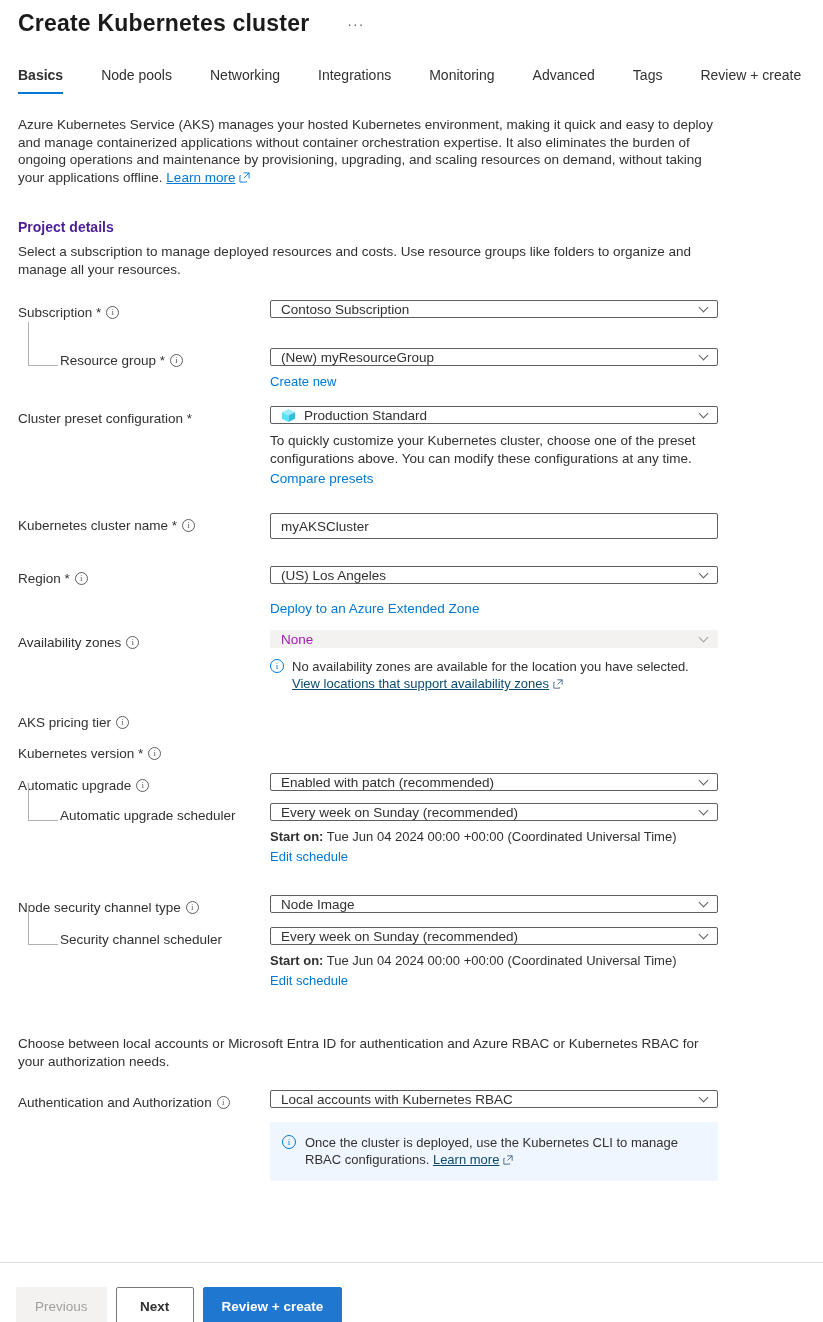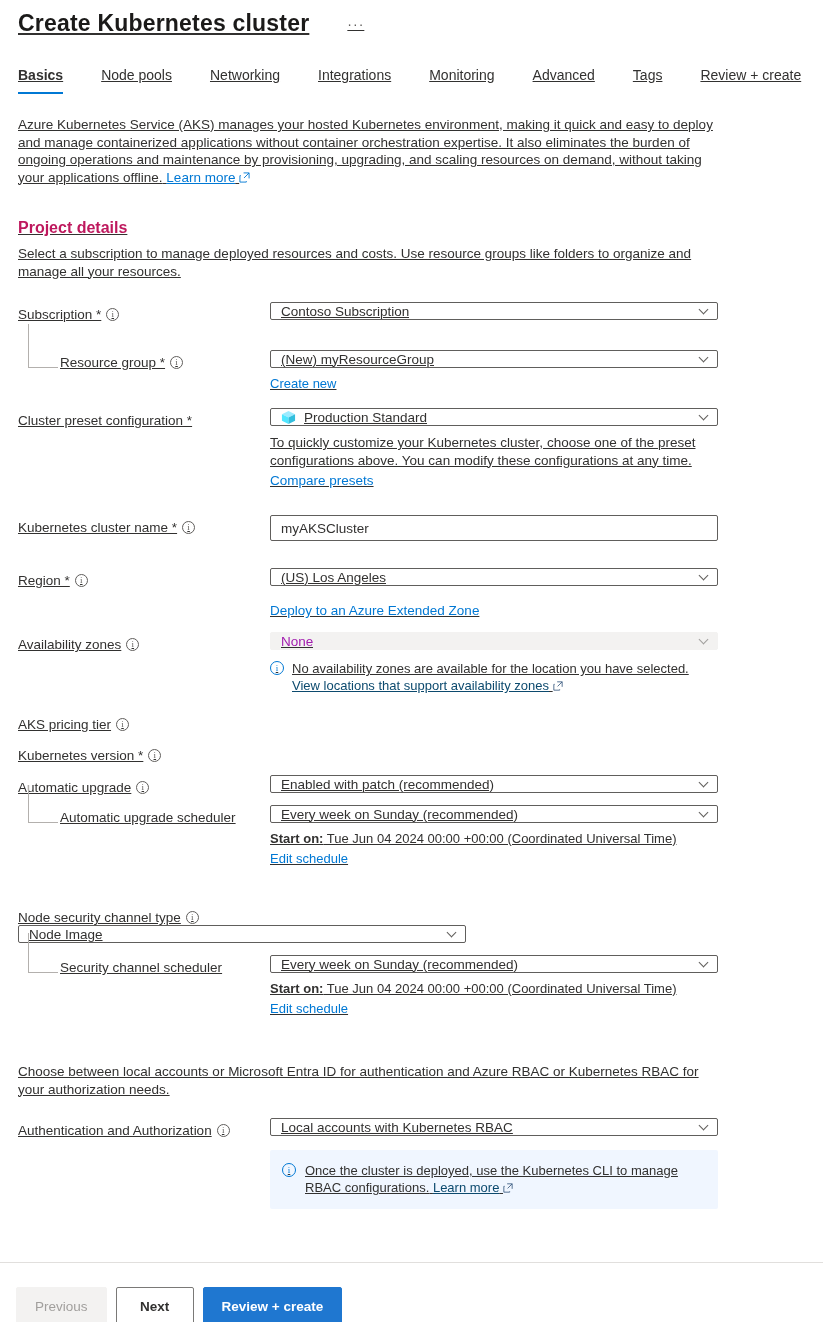--- a/index.html
+++ b/index.html
@@ -5,7 +5,7 @@
   * { margin:0; padding:0; box-sizing:border-box; }
   html,body { background:#ffffff; }
   body { font-family:"Liberation Sans", sans-serif; color:#323130; }
-  .page { position:relative; width:823px; height:1322px; background:#fff; overflow:hidden;text-decoration:underline; }
+  .page { position:relative; width:823px; height:1322px; background:#fff; overflow:hidden; }
   .content { padding:10px 0 0 18px; }
 
   

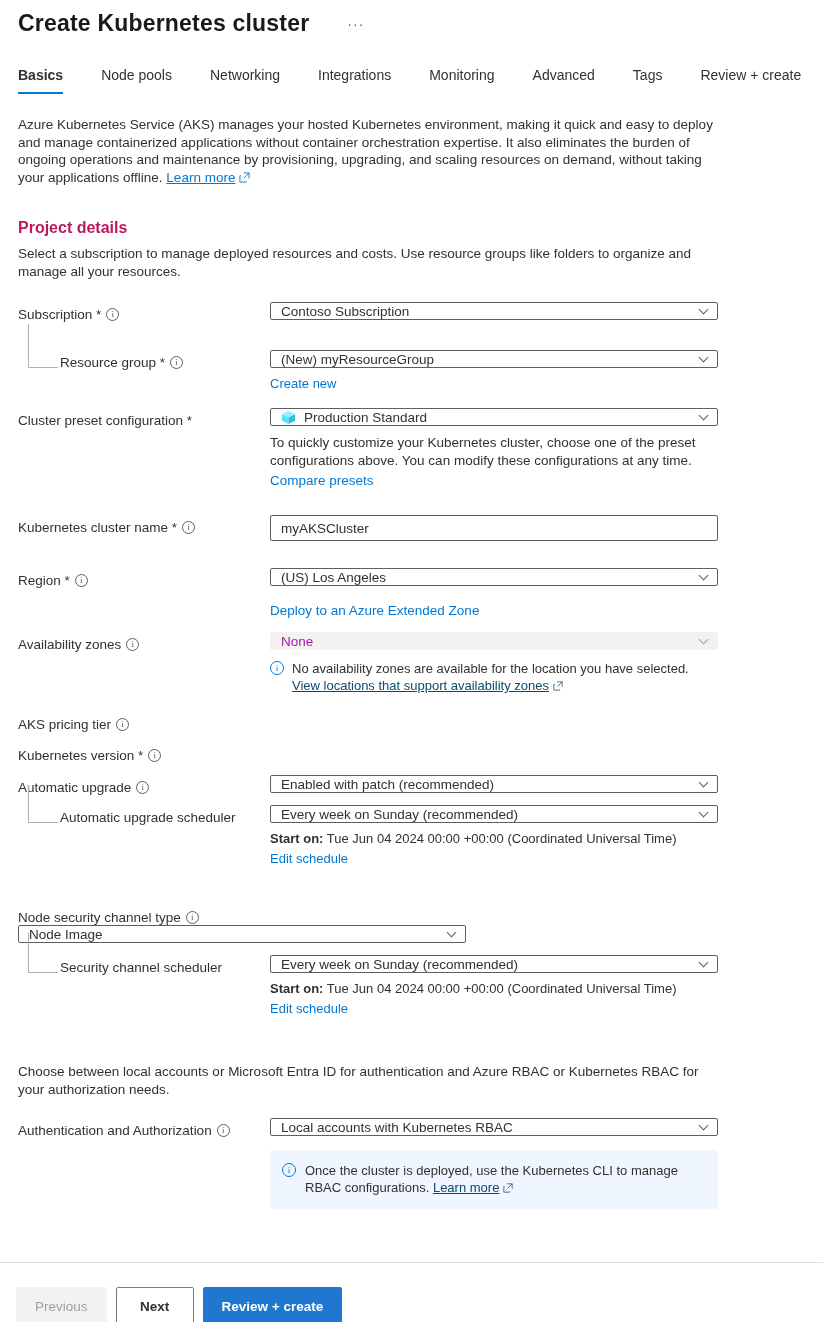--- a/index.html
+++ b/index.html
@@ -20,7 +20,7 @@
 
   
   .intro { margin-top:22px; width:700px; font-size:13.5px; line-height:17.5px; color:#323130; }
-  .section-h { margin-top:32px; font-size:16px; font-weight:700; color:#be185d; }
+  .section-h { margin-top:32px; font-size:14px; font-weight:700; color:#4c1d95; }
   .section-p { margin-top:8px; width:716px; font-size:13.5px; line-height:17.5px; }
 
   .link { color:#0078d4; text-decoration:none; cursor:pointer; }

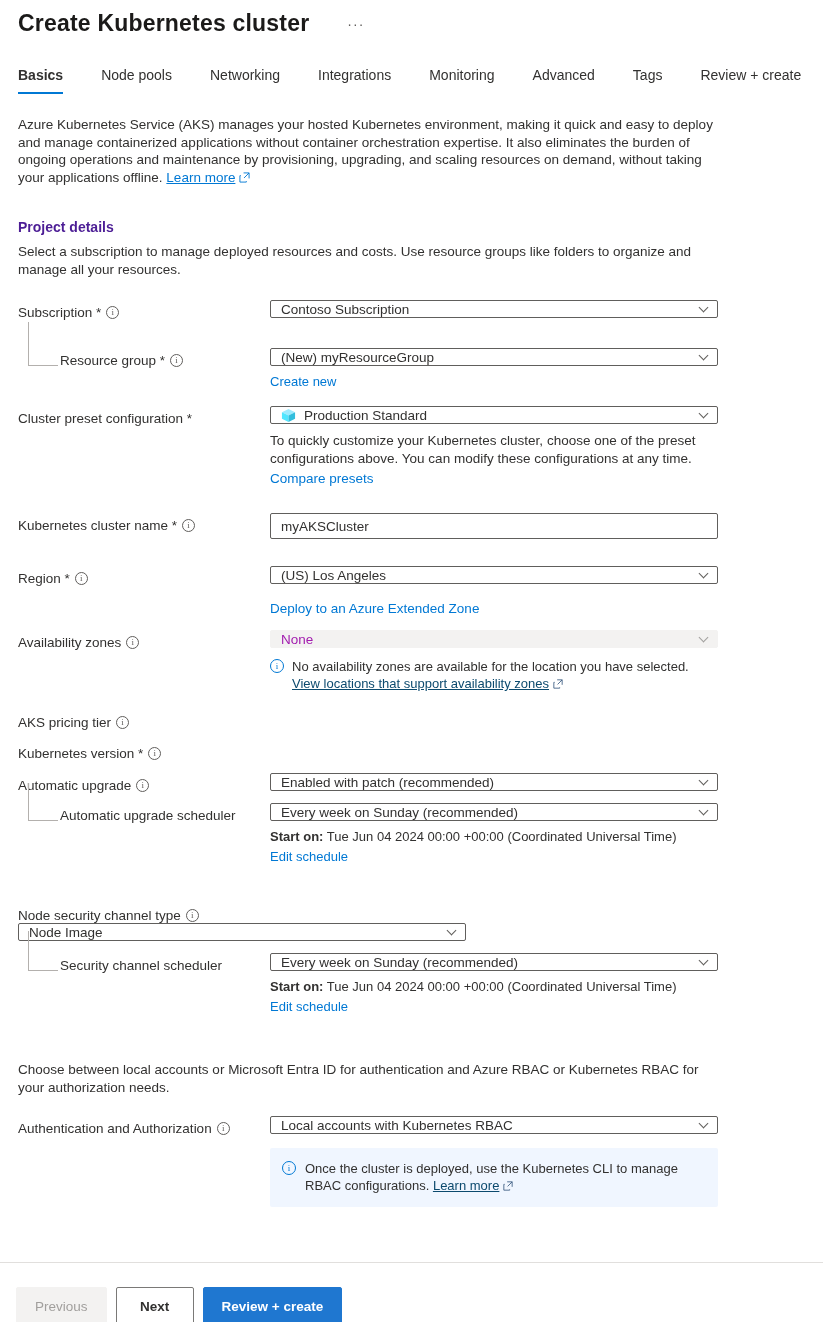--- a/index.html
+++ b/index.html
@@ -267,7 +267,7 @@
       </div>
     </div>
 
-    <div class="row" style="margin-top:38px;flex-direction:column;">
+    <div class="row" style="margin-top:30px;">
       <div class="label-cell">
         <span>Node security channel type</span>
         <span class="info-i"></span>

